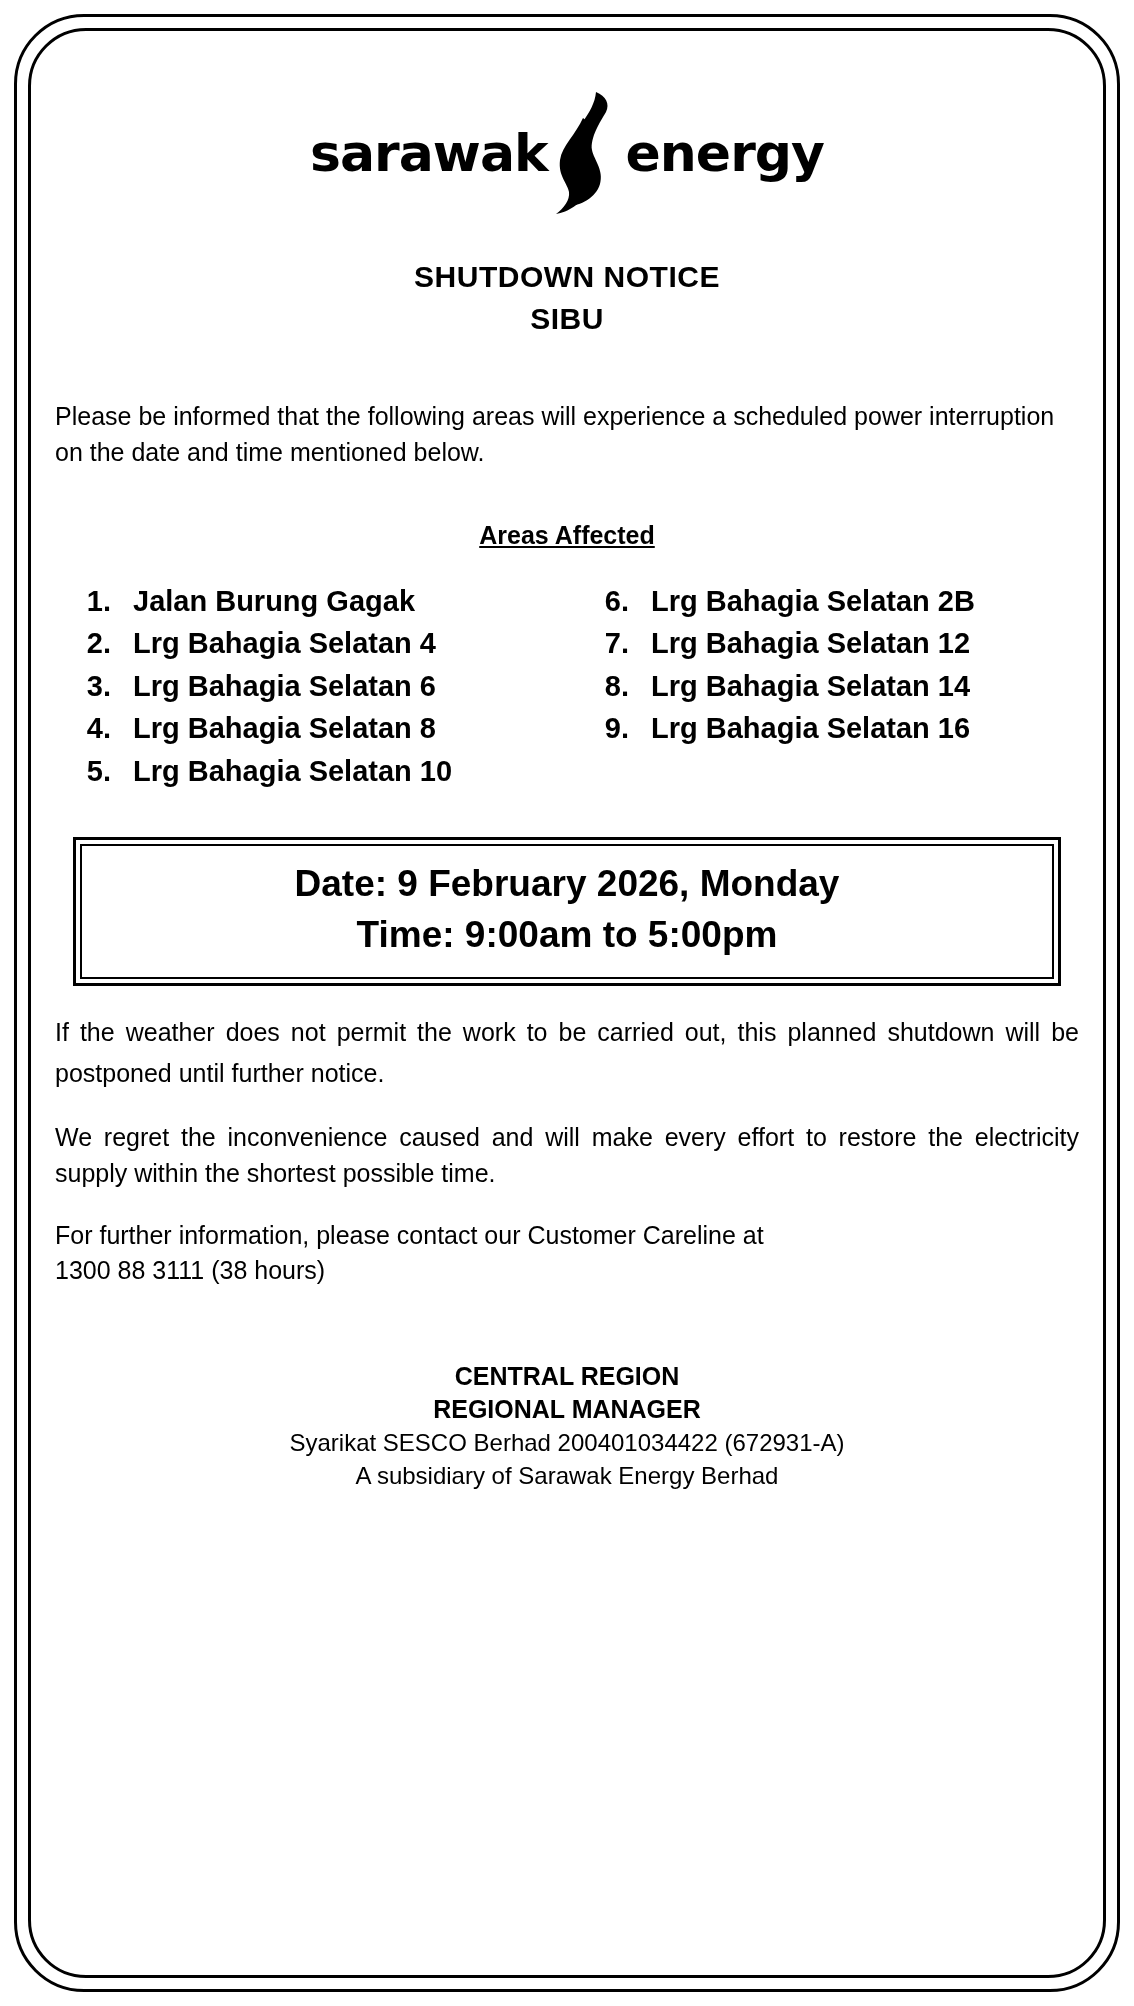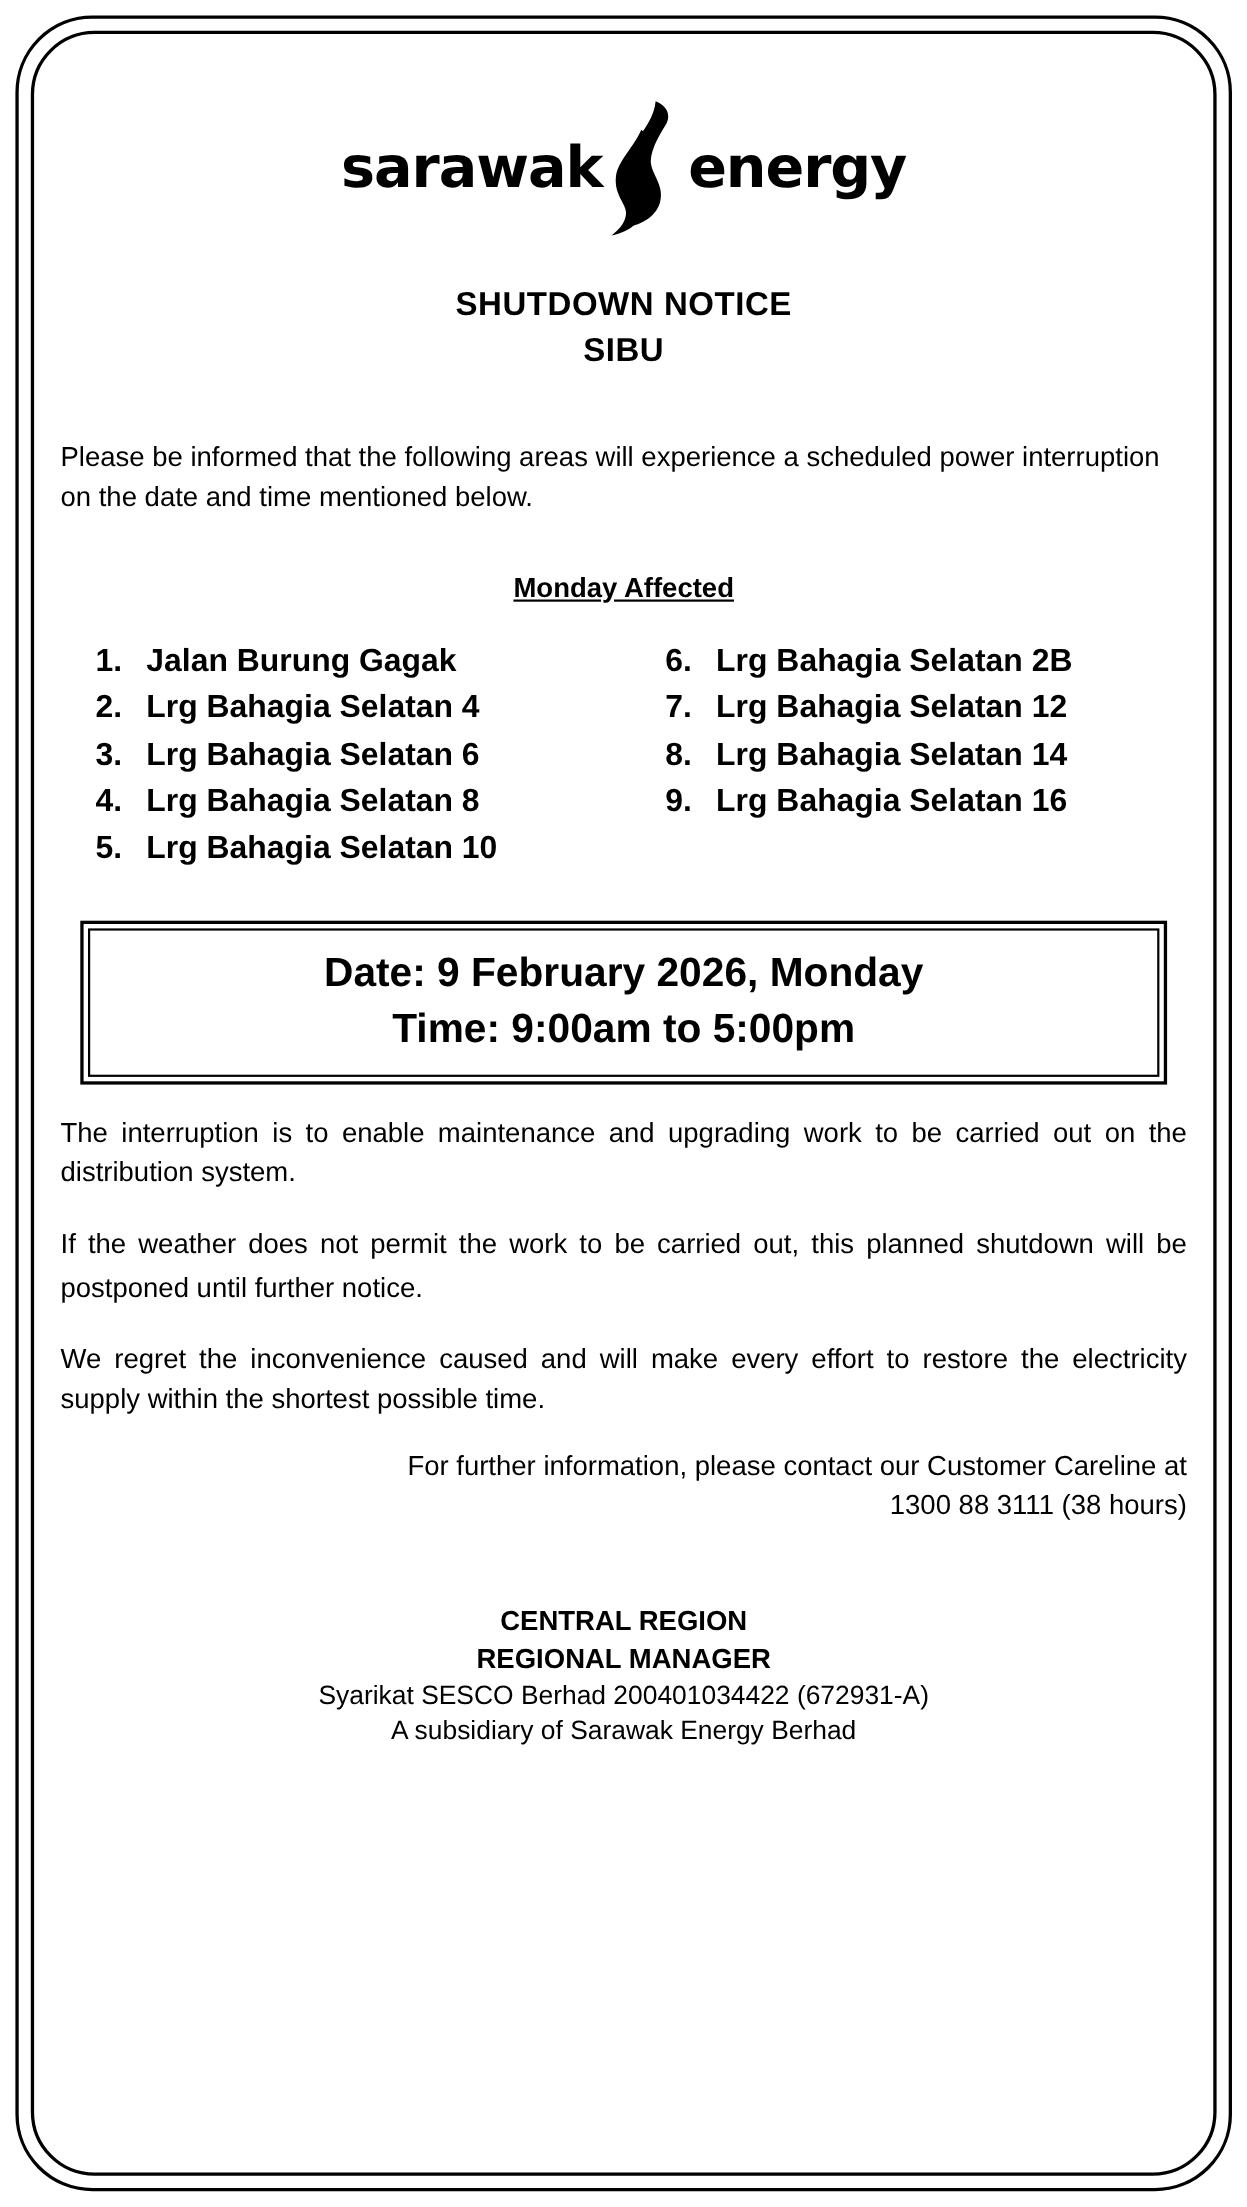--- a/index.html
+++ b/index.html
@@ -203,7 +203,7 @@
 
     <div class="intro">Please be informed that the following areas will experience a scheduled power interruption on the date and time mentioned below.</div>
 
-    <div class="areas-heading">Monday Affected</div>
+    <div class="areas-heading">Areas Affected</div>
 
     <div class="areas">
       <div class="areas-col left">

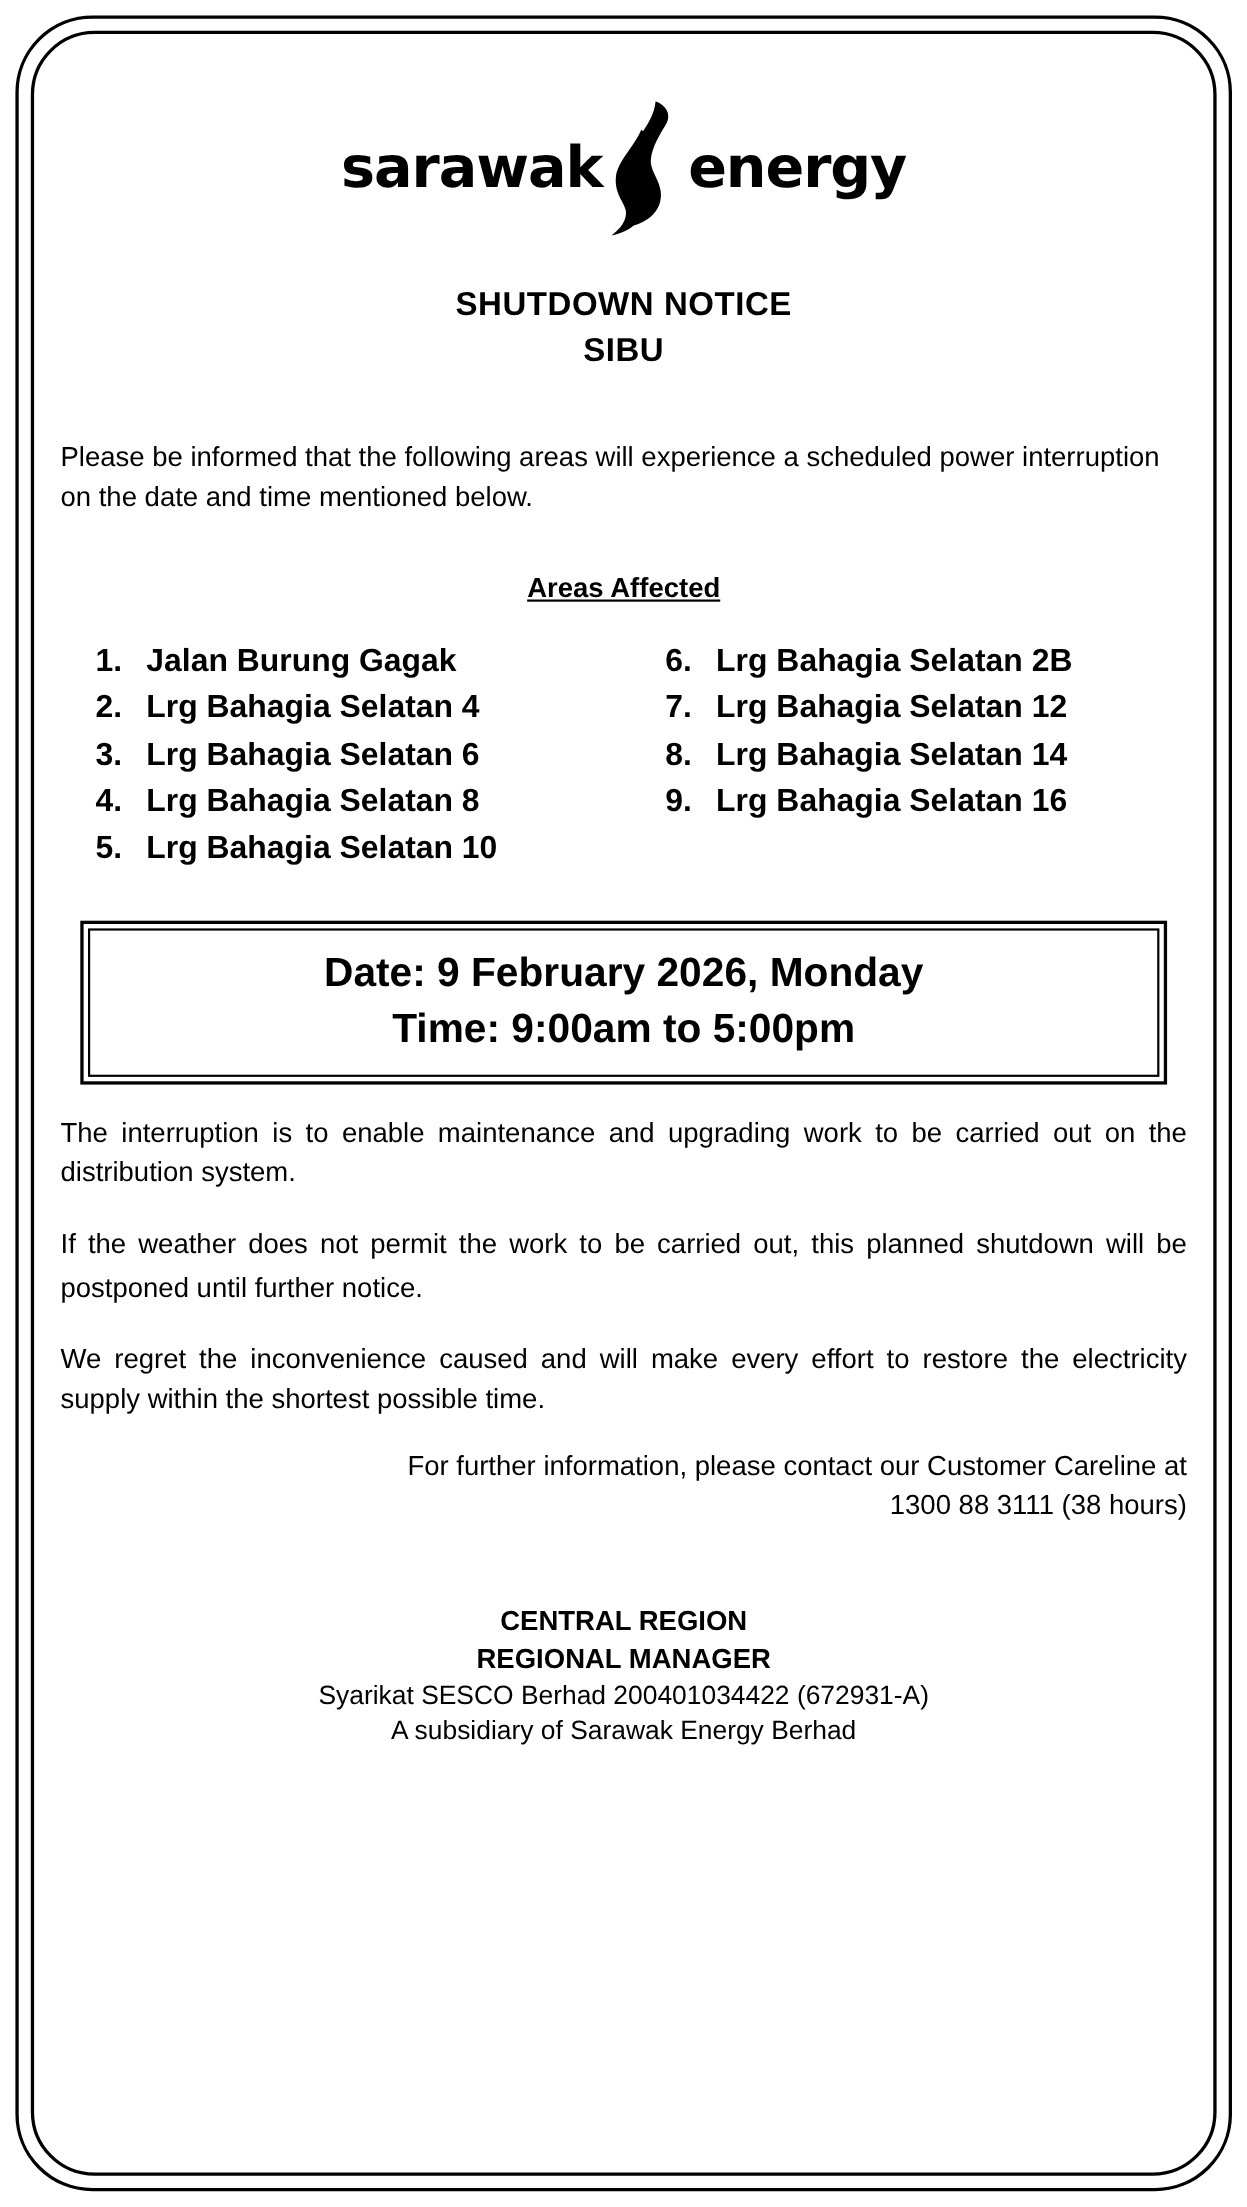--- a/index.html
+++ b/index.html
@@ -255,7 +255,6 @@
       </div>
     </div>
 
-    <div class="para">The interruption is to enable maintenance and upgrading work to be carried out on the distribution system.</div>
     <div class="para loose">If the weather does not permit the work to be carried out, this planned shutdown will be postponed until further notice.</div>
     <div class="para">We regret the inconvenience caused and will make every effort to restore the electricity supply within the shortest possible time.</div>
 

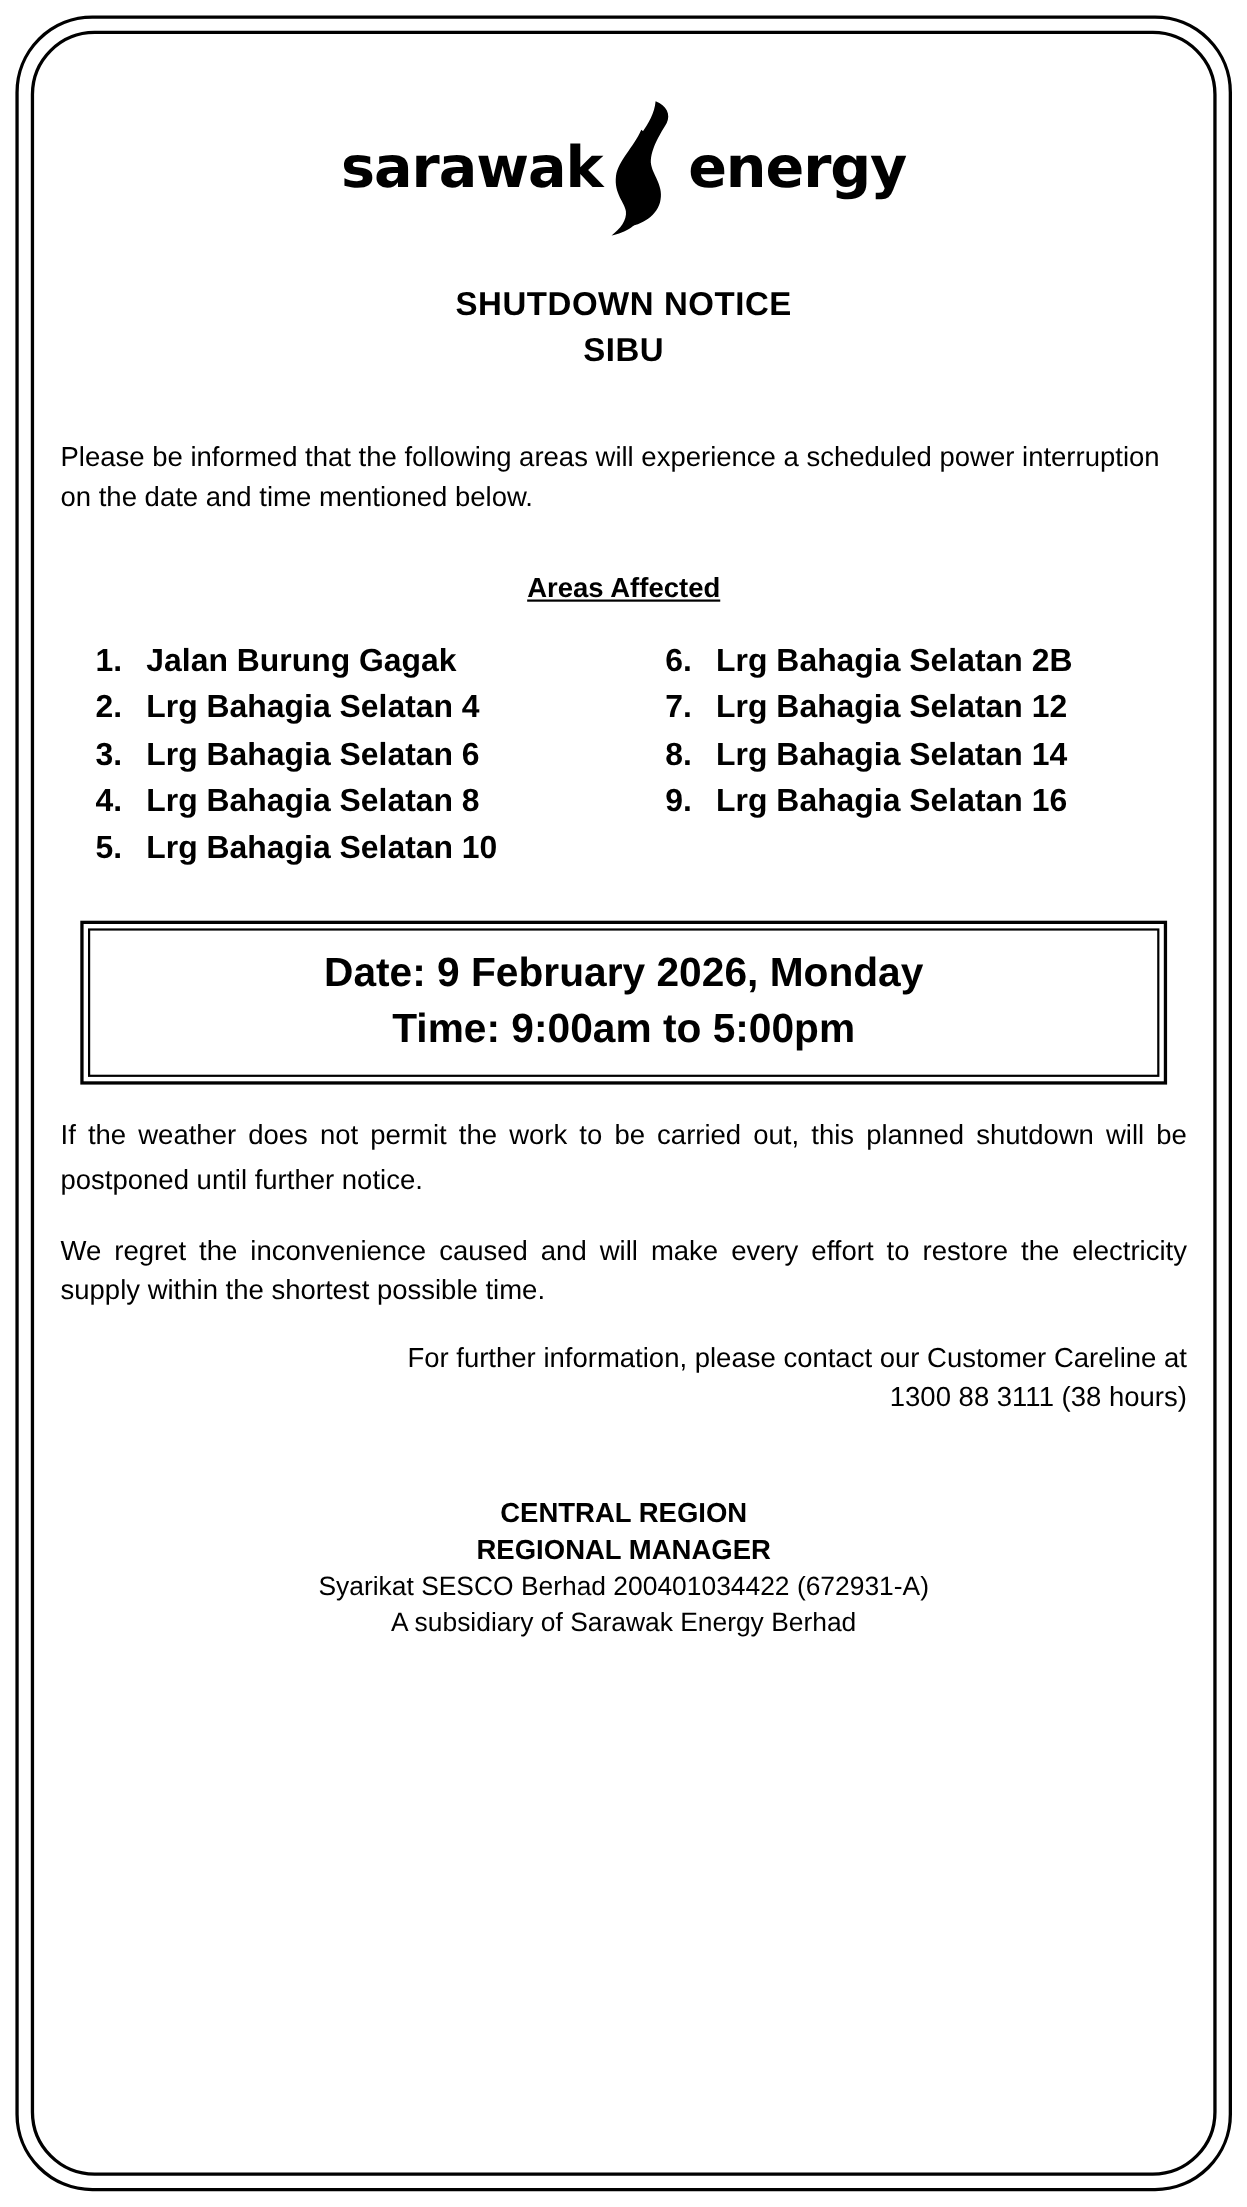--- a/index.html
+++ b/index.html
@@ -158,7 +158,7 @@
   }
   .para.loose { line-height: 1.62; }
   .para.center {
-    text-align: right;
+    text-align: left;
     line-height: 1.4;
   }
 

